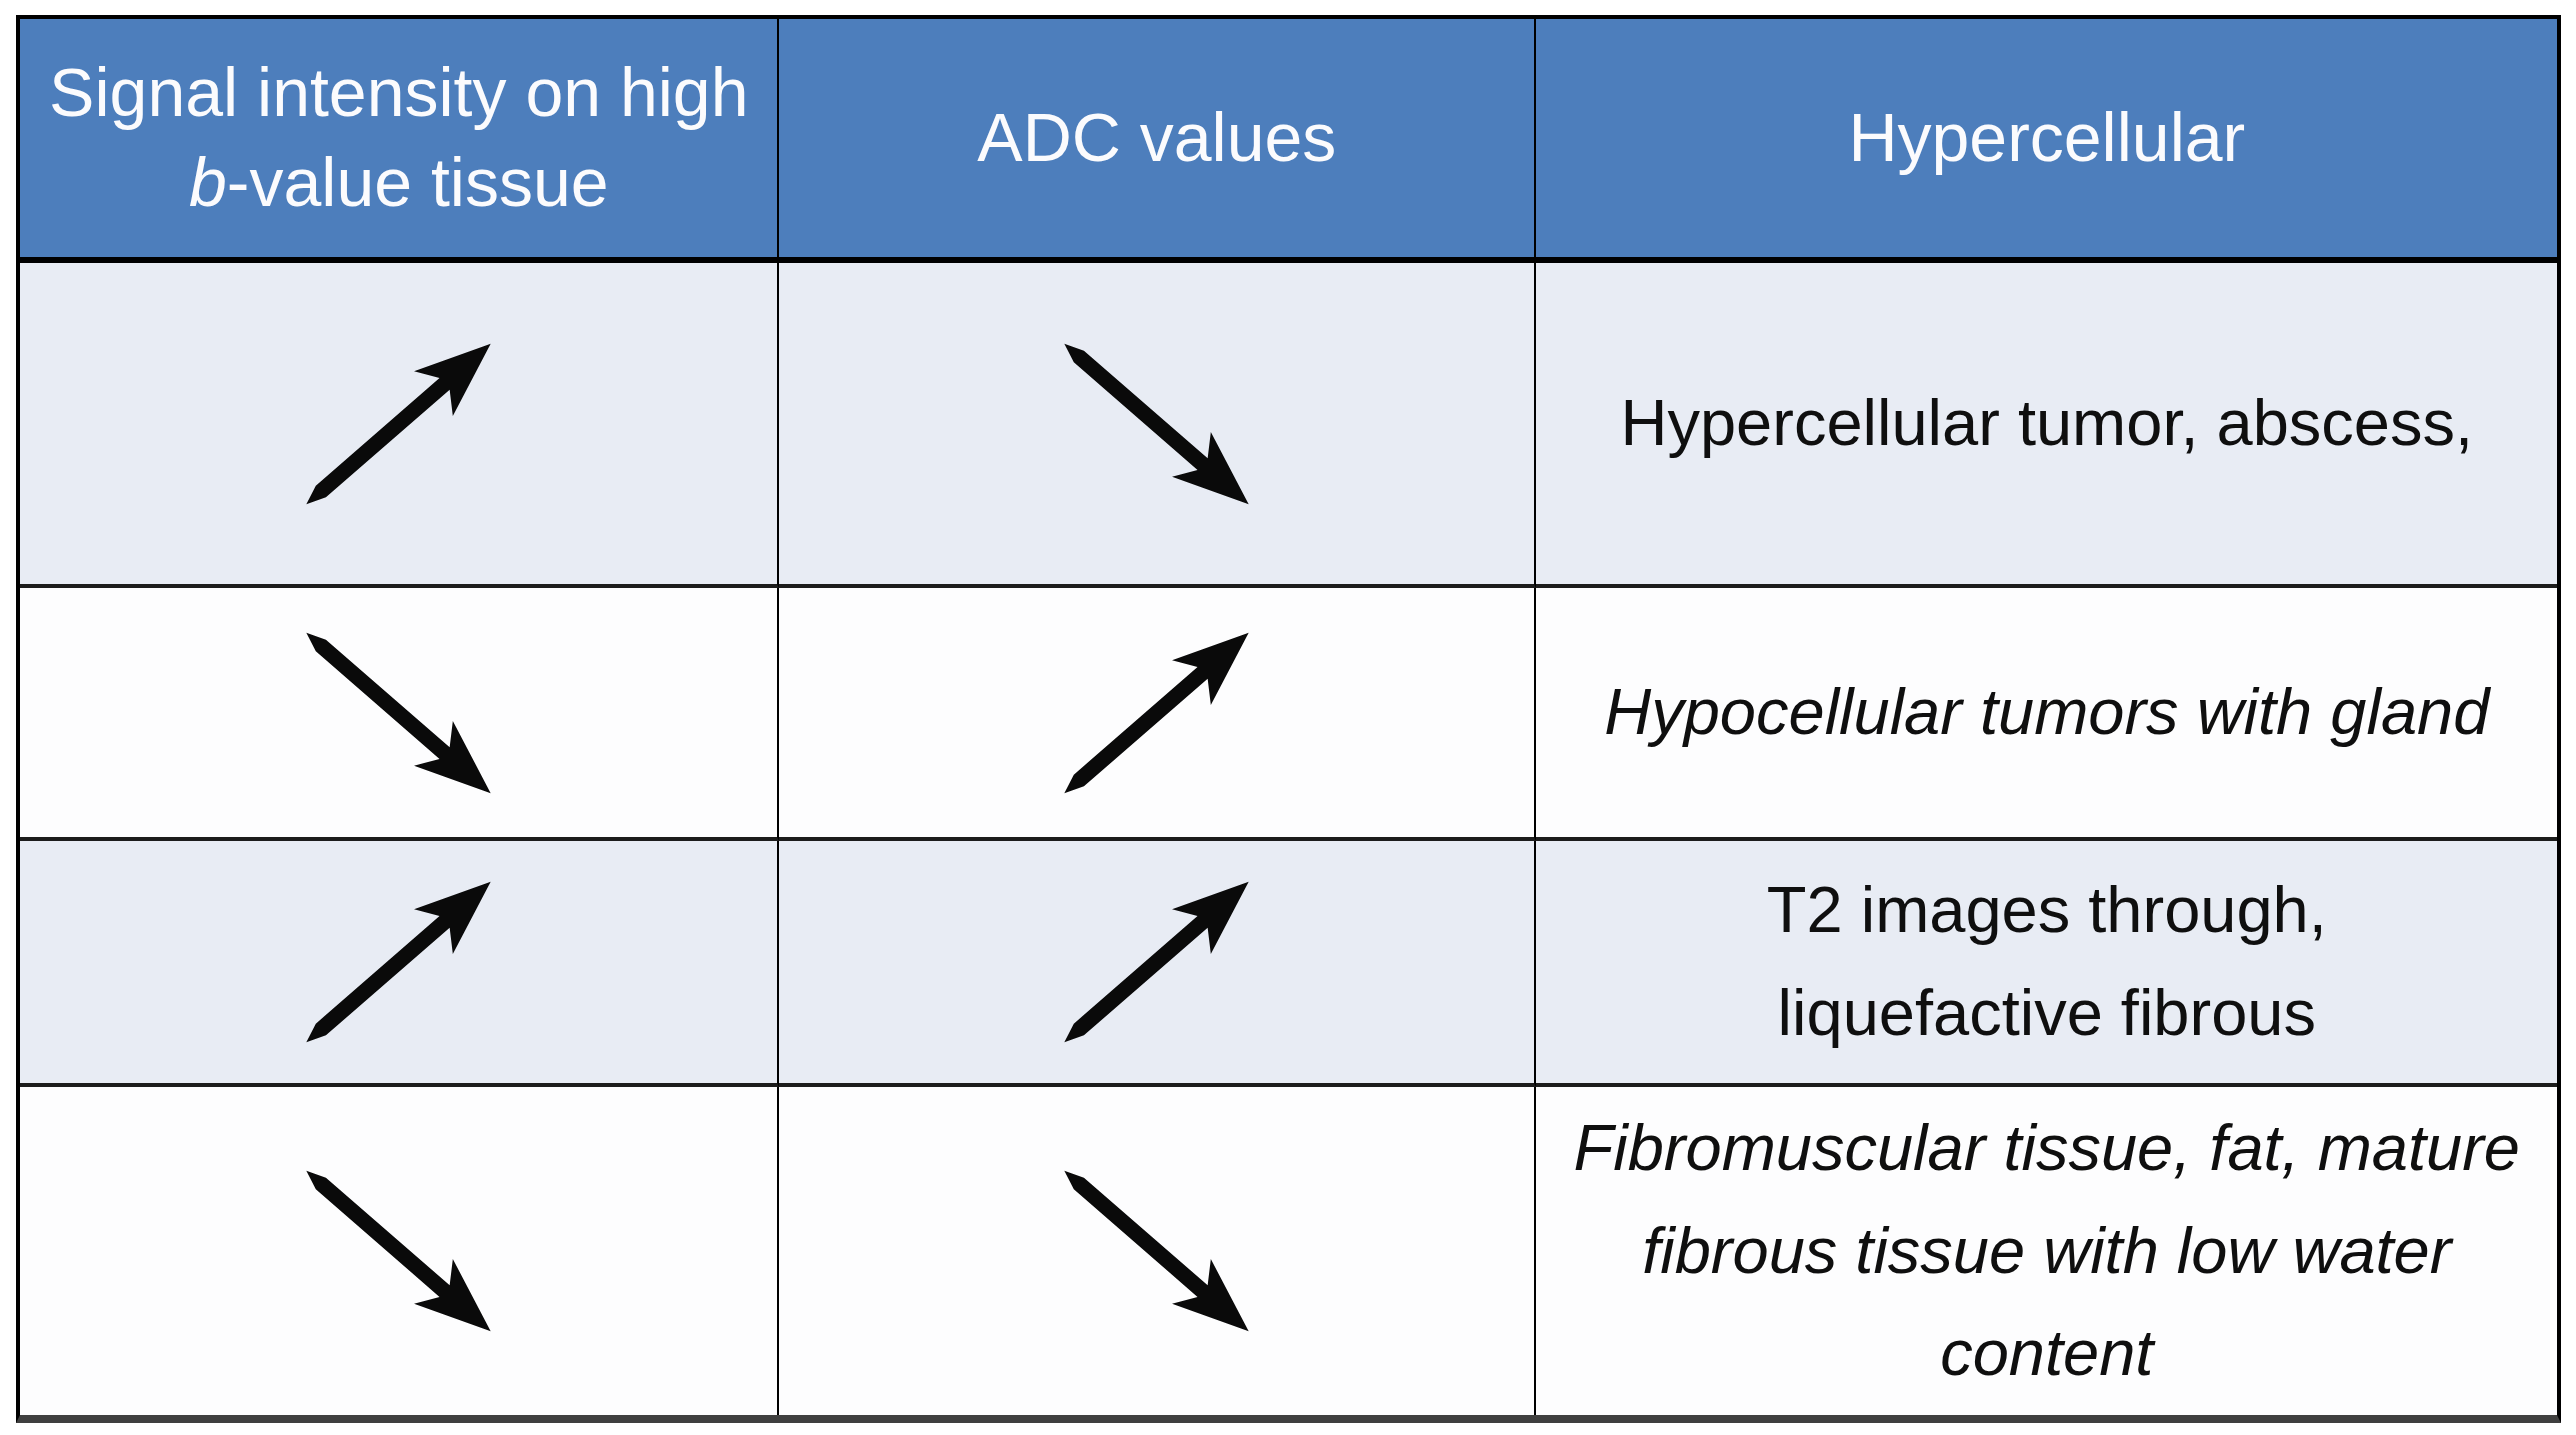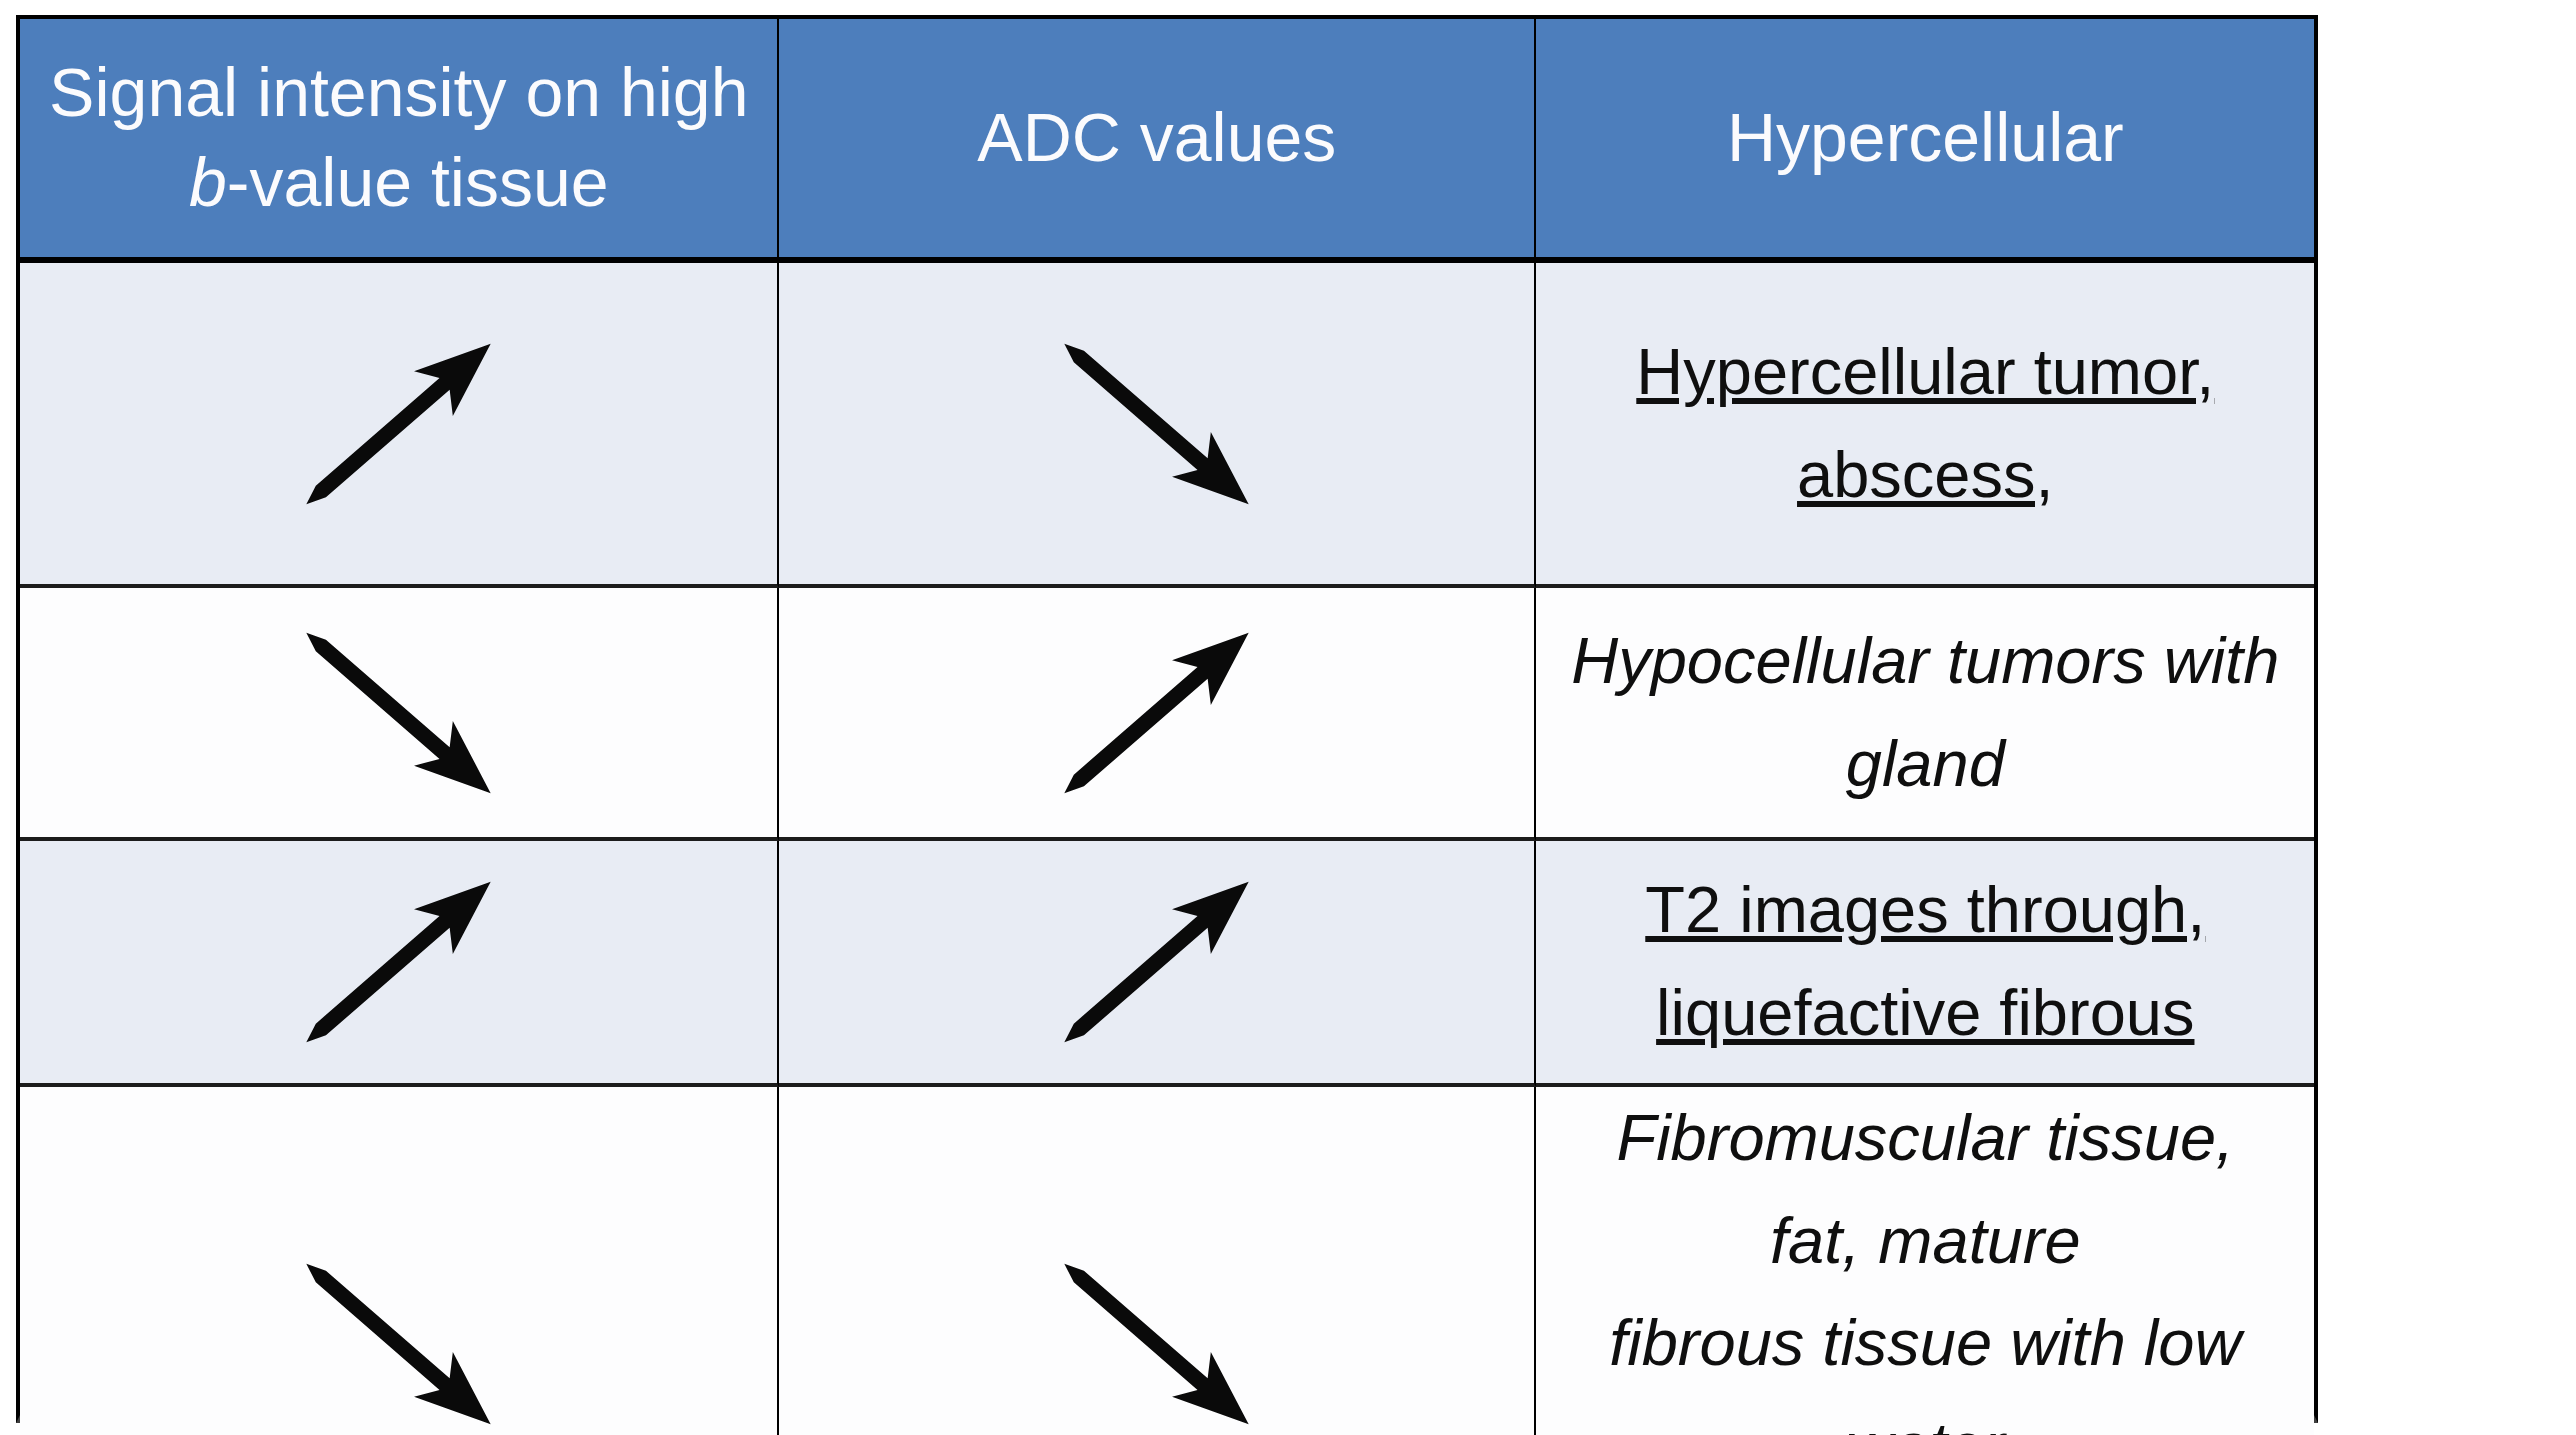--- a/index.html
+++ b/index.html
@@ -23,7 +23,7 @@
   }
   .table-wrap{
     position:absolute;left:16.3px;top:15px;
-    width:2302px;height:1408px;
+    width:2545px;height:1408px;
     border:4.8px solid var(--border);
     border-bottom:8.8px solid var(--bottom-border);
     background:var(--row-bg);

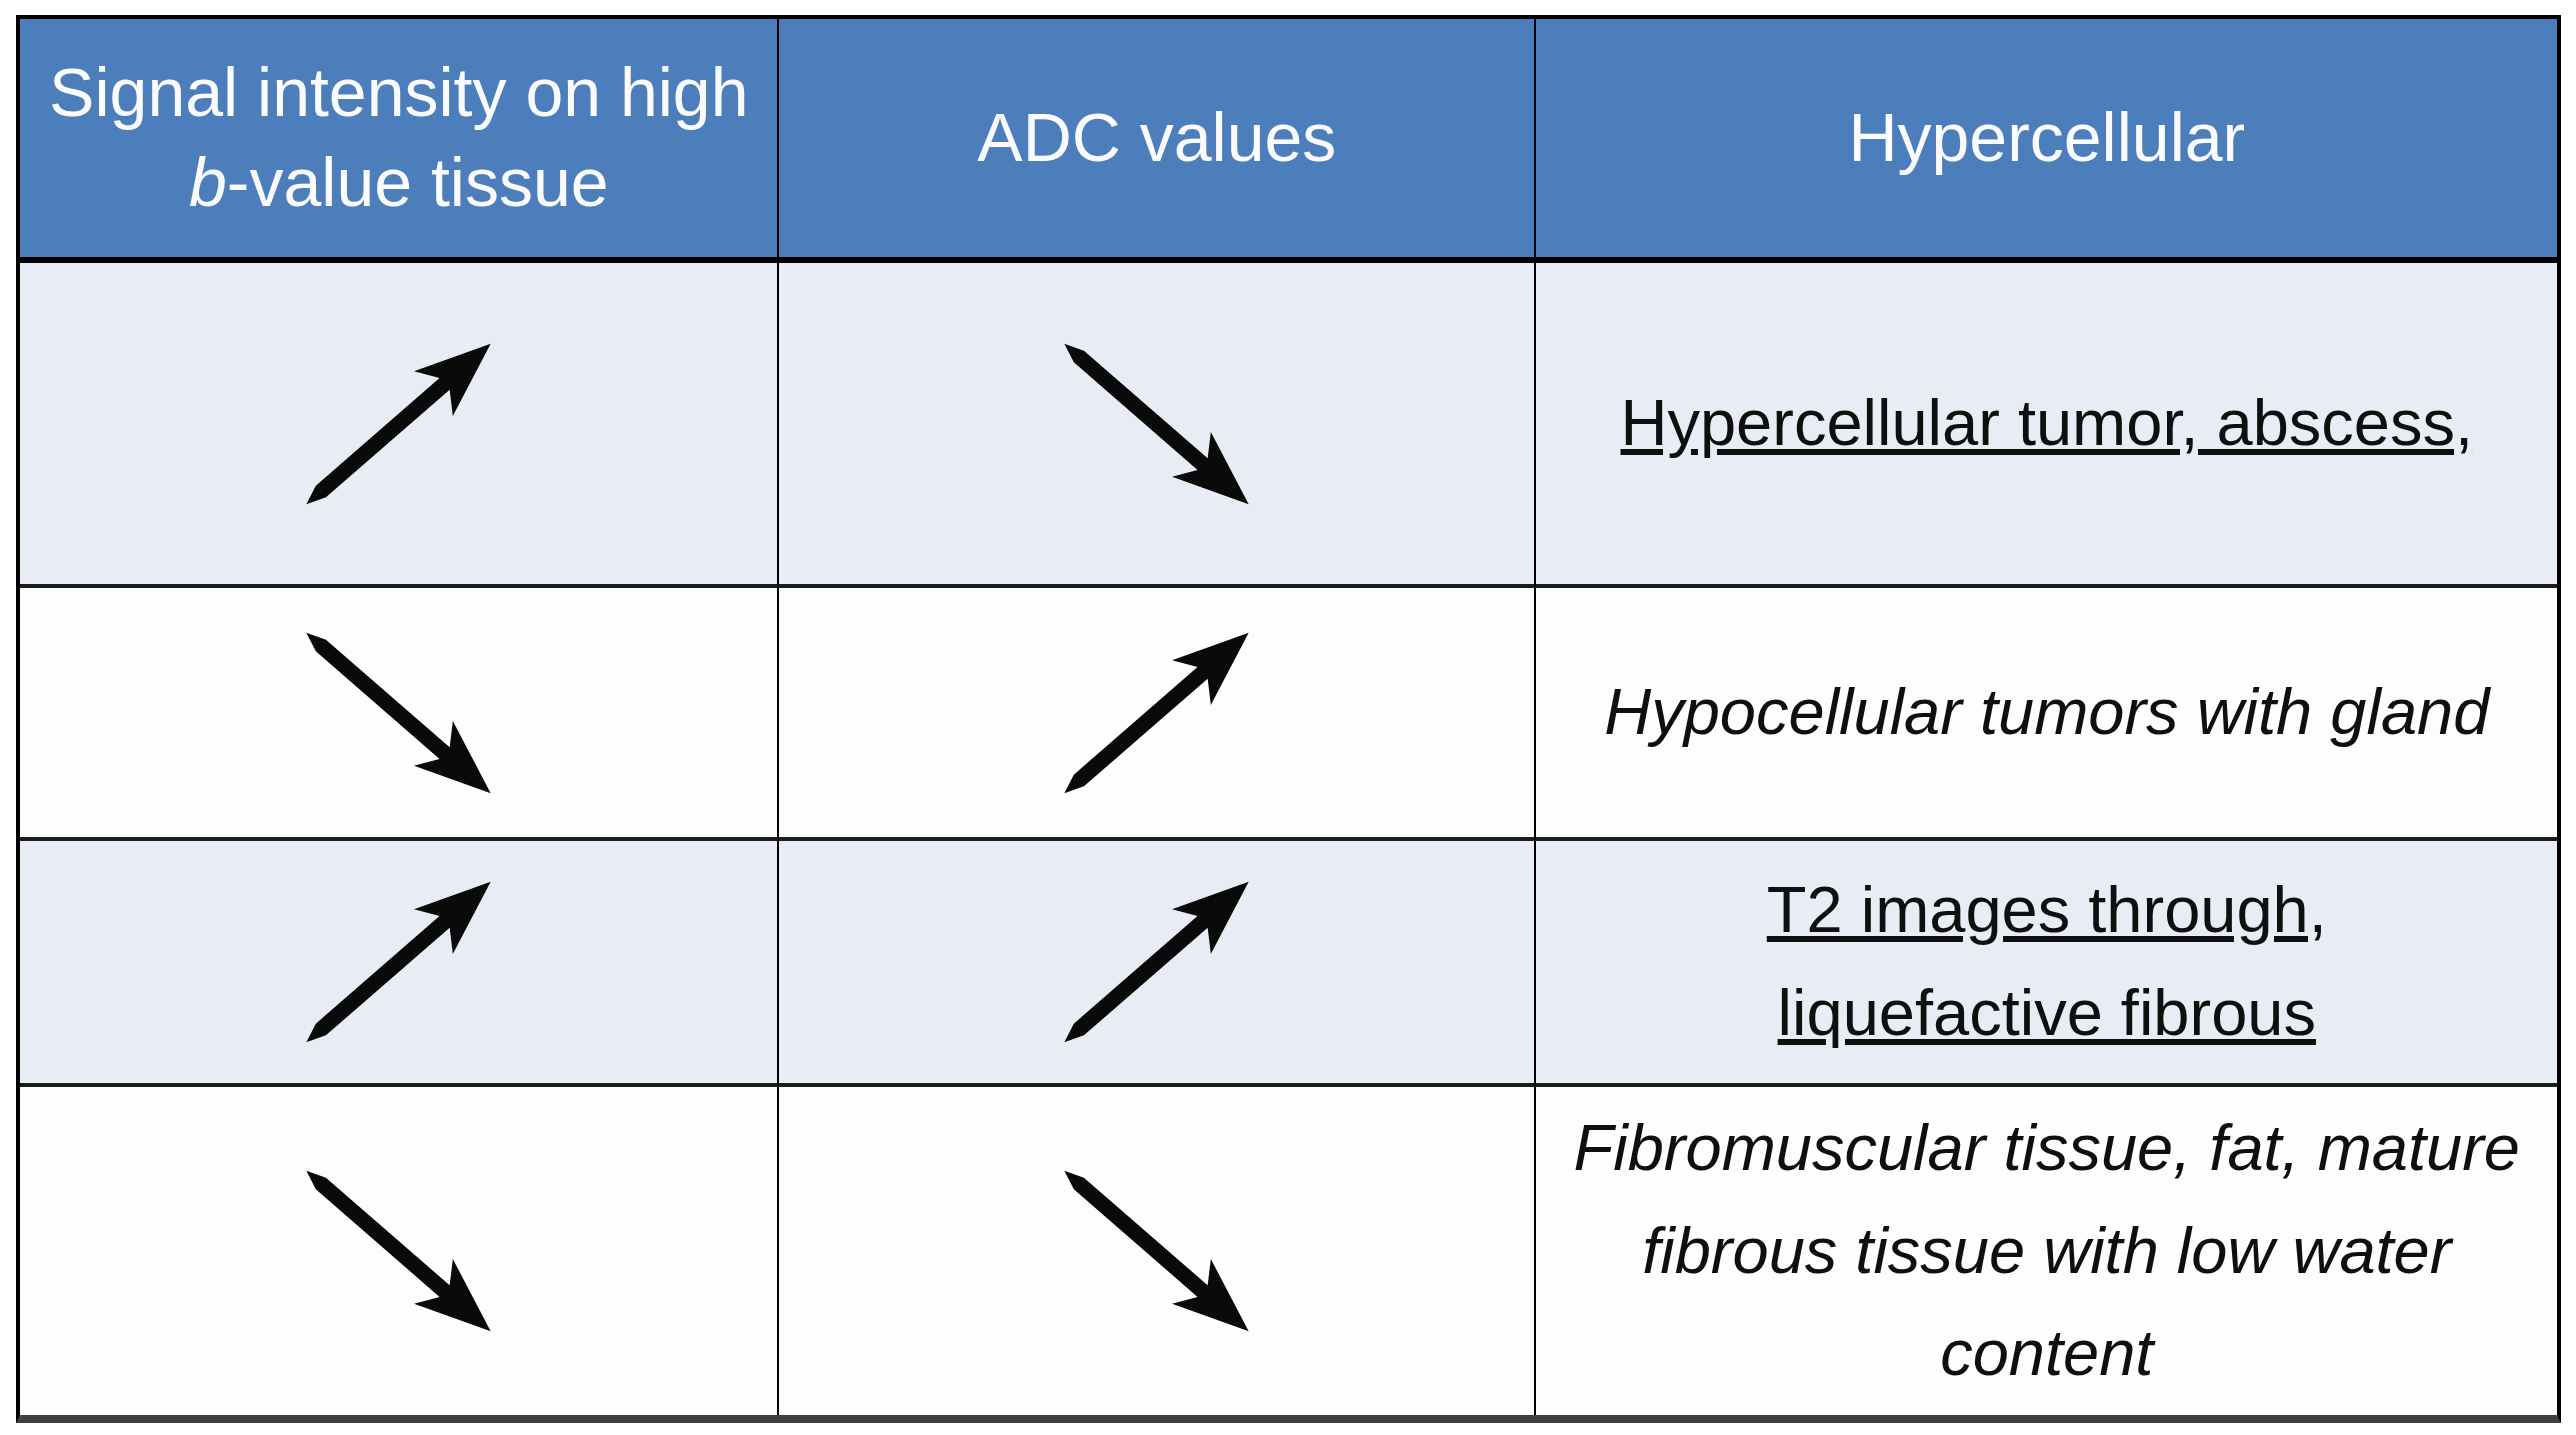--- a/index.html
+++ b/index.html
@@ -42,7 +42,7 @@
     font-size:68px;line-height:1.32;
     border-bottom:6.1px solid var(--border);
   }
-  .r1,.r3{background:var(--row-alt-bg);text-decoration:underline;}
+  .r1,.r3{background:var(--row-alt-bg);}
   .r2,.r4{background:var(--row-bg);font-style:italic;}
   .r1 .cell,.r1{border-bottom:4.1px solid var(--separator);}
   .r2 .cell,.r2{border-bottom:4.1px solid var(--separator);}

